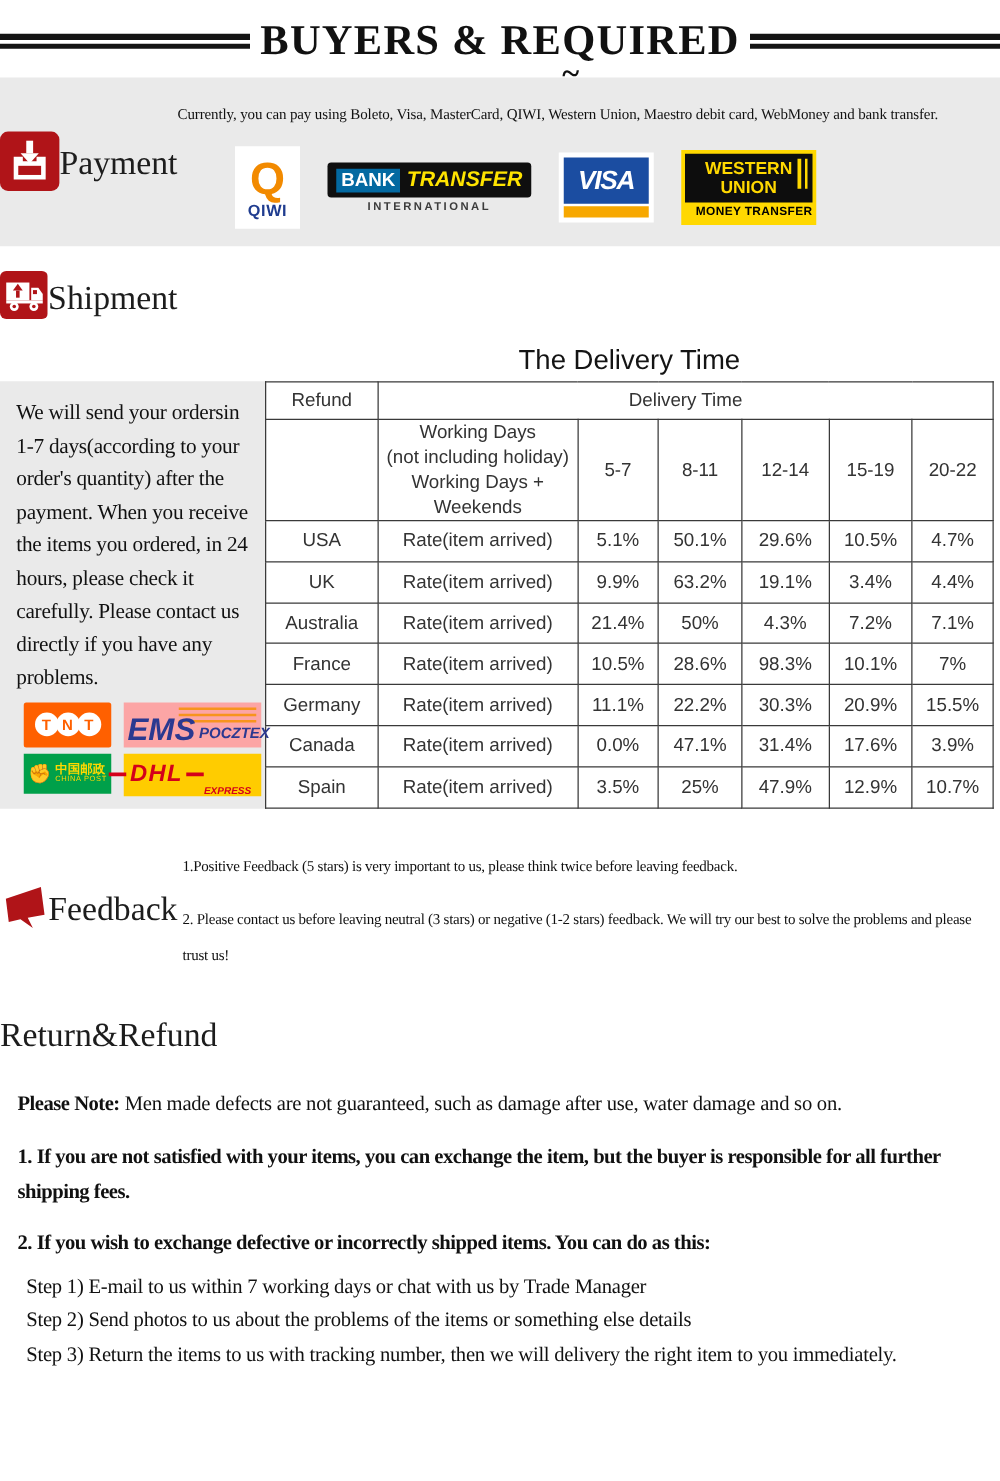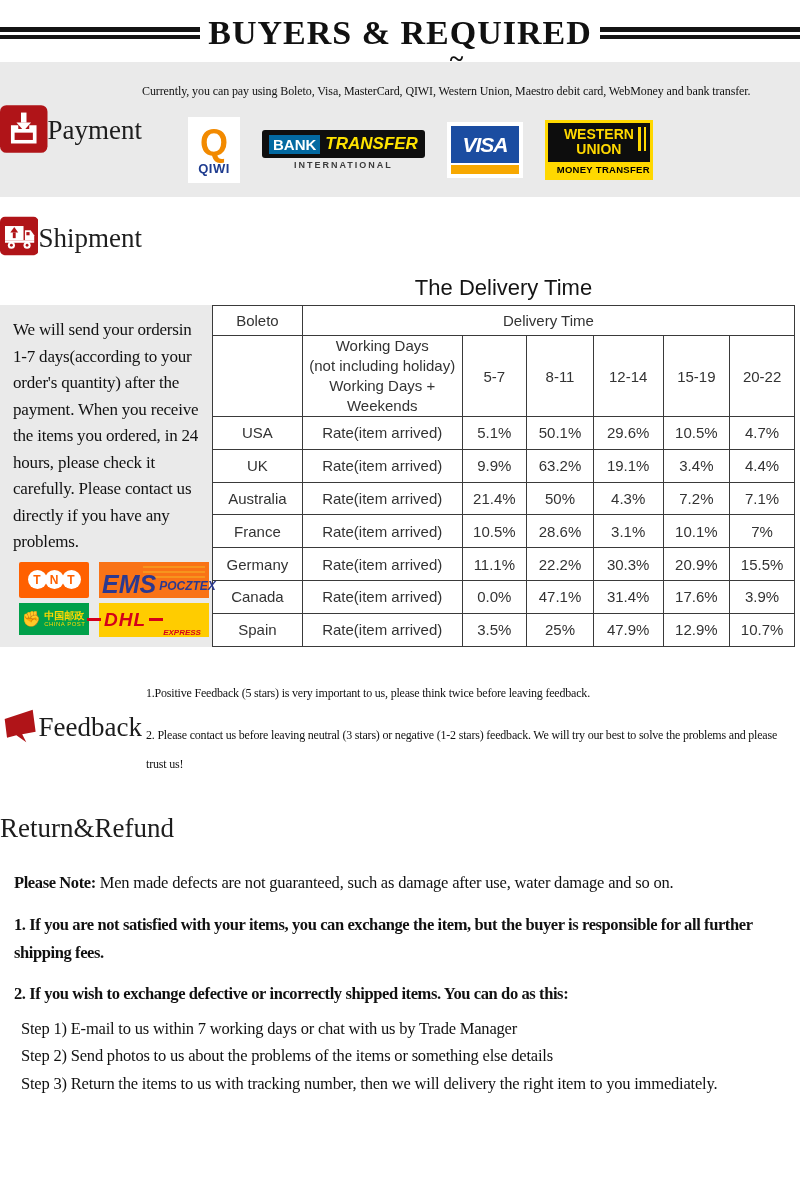--- a/index.html
+++ b/index.html
@@ -204,7 +204,7 @@
       </colgroup>
       <thead>
         <tr class="h1">
-          <th>Boleto</th>
+          <th>Refund</th>
           <th colspan="6">Delivery Time</th>
         </tr>
         <tr class="h2">

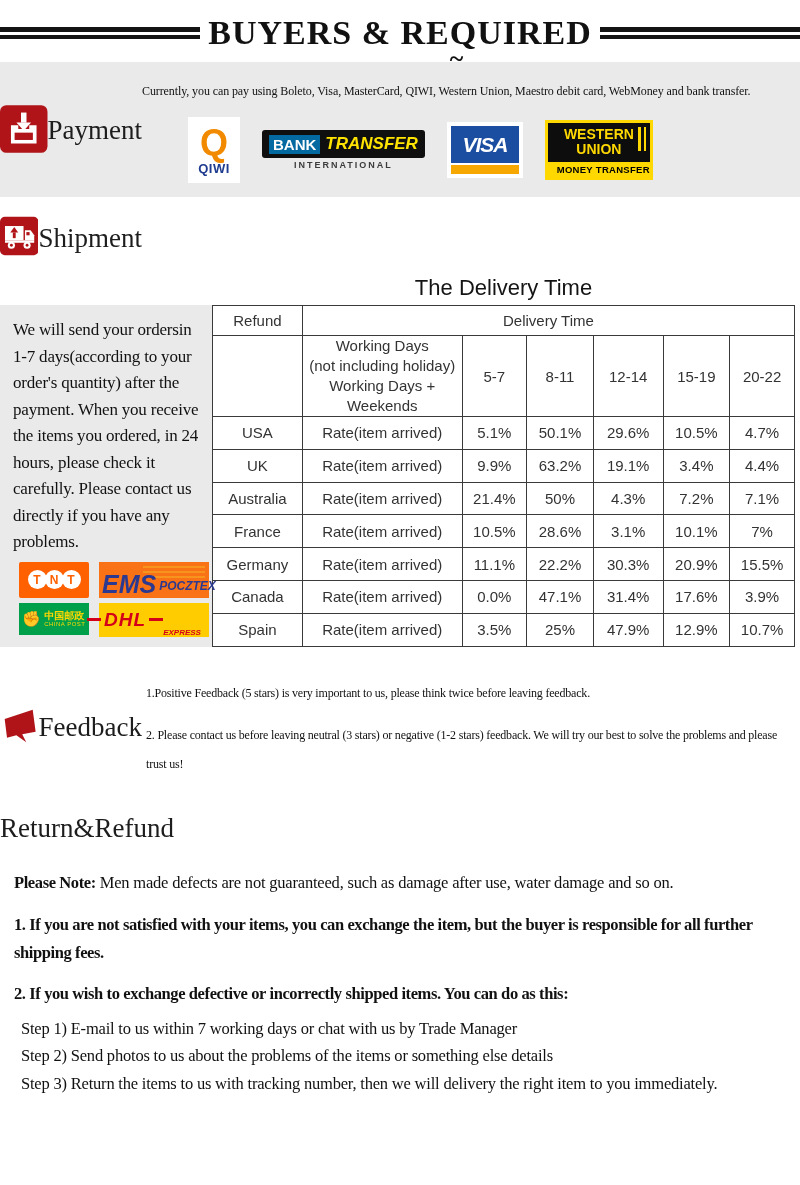--- a/index.html
+++ b/index.html
@@ -254,7 +254,7 @@
           <td>Rate(item arrived)</td>
           <td>10.5%</td>
           <td>28.6%</td>
-          <td>3.1%</td>
+          <td>98.3%</td>
           <td>10.1%</td>
           <td>7%</td>
         </tr>

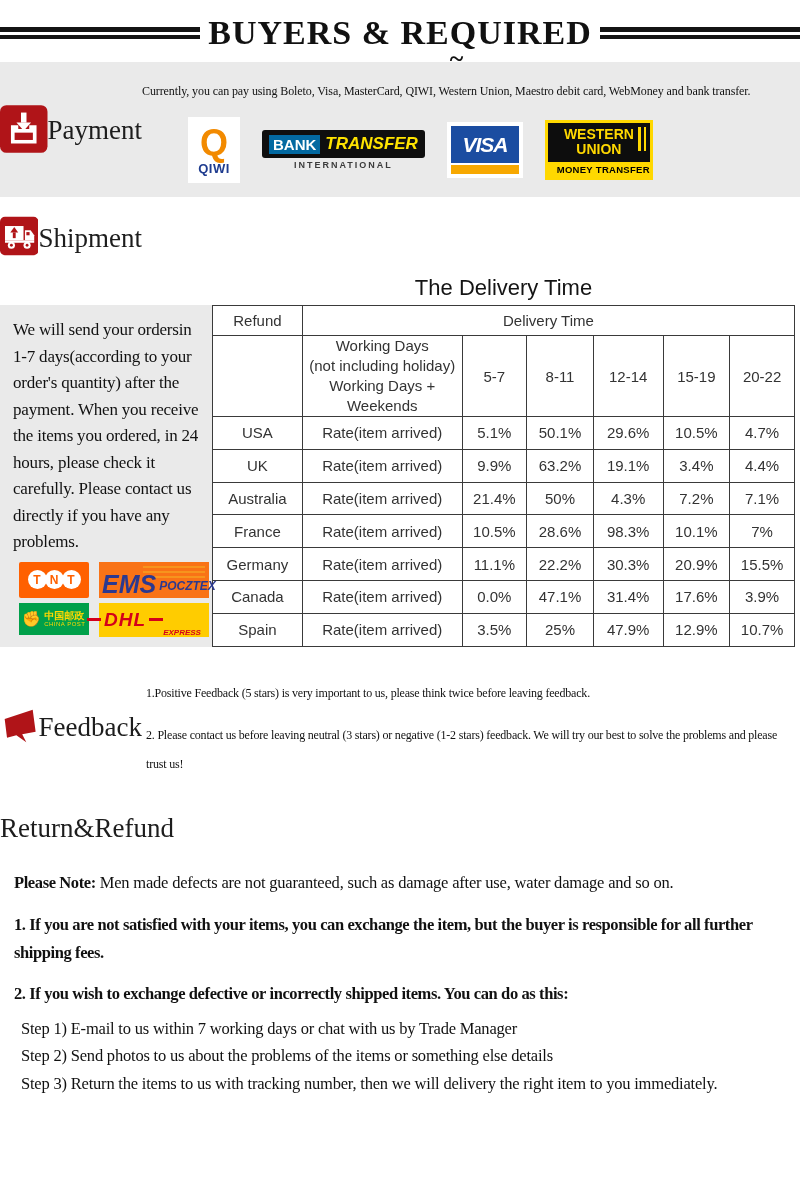--- a/index.html
+++ b/index.html
@@ -46,7 +46,7 @@
   .carriers { margin-top:auto; display:grid; grid-template-columns:72px 112px; gap:5px 8px; padding:6px 0 2px 6px; }
   .logo-tnt { width:70px; height:36px; background:#ff6000; border-radius:2px; display:flex; align-items:center; justify-content:center; }
   .tnt-c { width:19px; height:19px; background:#fff; border-radius:50%; color:#ff6000; font-family:"Liberation Sans",sans-serif; font-weight:bold; font-size:12px; display:flex; align-items:center; justify-content:center; margin:0 -1px; }
-  .logo-ems { width:110px; height:36px; background:#f97316; position:relative; display:flex; align-items:flex-end; padding:2px 3px; font-family:"Liberation Sans",sans-serif; }
+  .logo-ems { width:110px; height:36px; background:#fca5a5; position:relative; display:flex; align-items:flex-end; padding:2px 3px; font-family:"Liberation Sans",sans-serif; }
   .ems-stripes { position:absolute; top:4px; right:4px; width:62px; }
   .ems-stripes div { height:2px; background:#f7941d; margin-bottom:3px; }
   .ems-word { color:#2b3990; font-weight:bold; font-style:italic; font-size:25px; line-height:24px; position:relative; }

